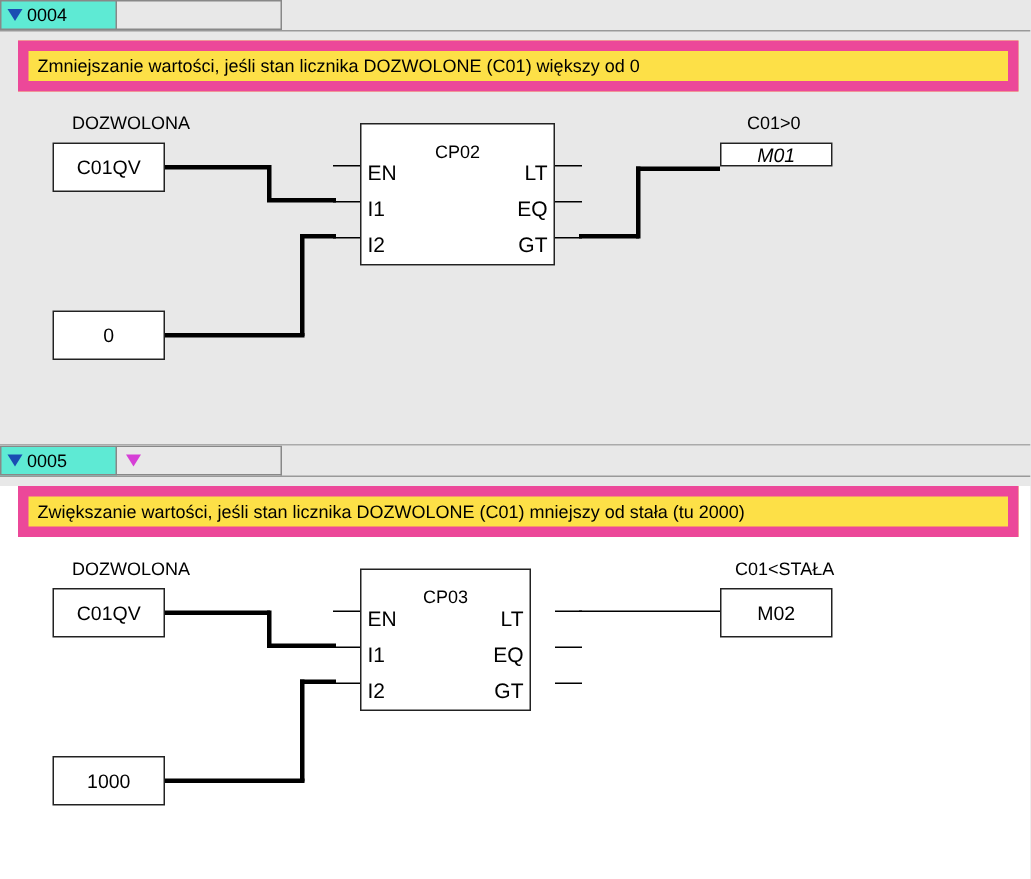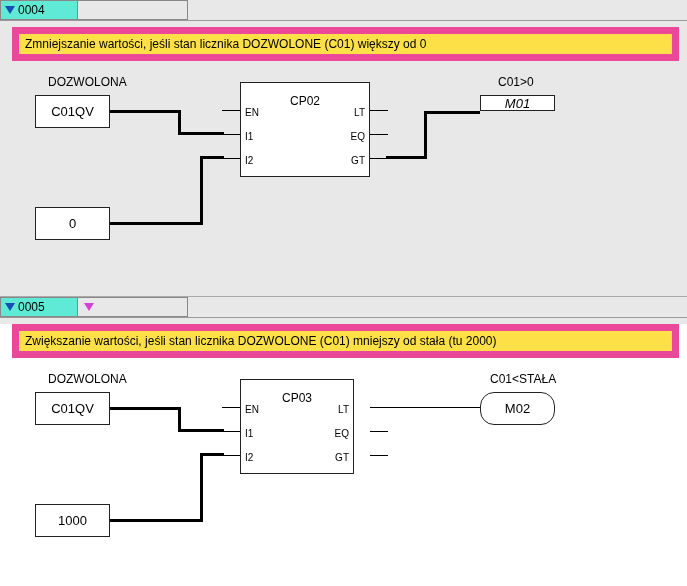--- a/index.html
+++ b/index.html
@@ -77,7 +77,7 @@
   }
   .pin {
     position: absolute;
-    font-size: 10px;
+    font-size: 14px;
   }
   .pin.left { left: 4px; }
   .pin.right { right: 4px; text-align: left; }

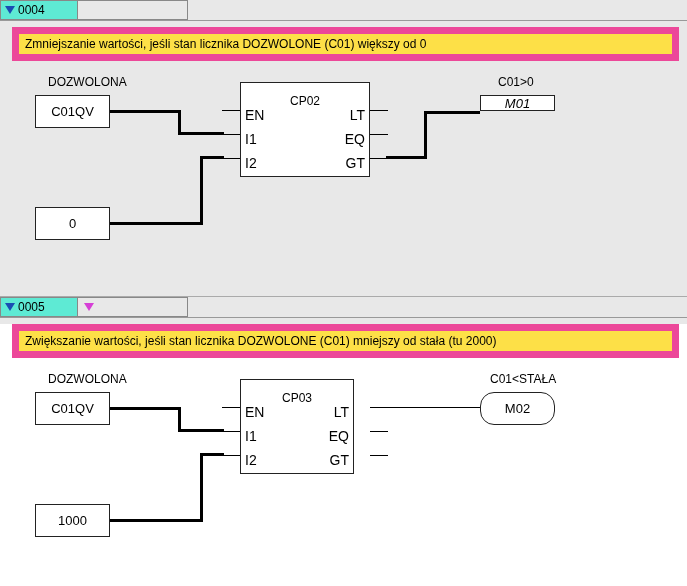--- a/index.html
+++ b/index.html
@@ -175,7 +175,7 @@
     <div class="stub" style="left:370px; top:67px; width:18px;"></div>
     <div class="stub" style="left:370px; top:91px; width:18px;"></div>
 
-    <div class="wbox" style="left:480px; top:28px; width:75px; height:33px;border-radius:14px;">M02</div>
+    <div class="wbox" style="left:480px; top:28px; width:75px; height:33px;">M02</div>
 
     <div class="hline" style="left:110px; top:43px; width:70px;"></div>
     <div class="vline" style="left:178px; top:43px; height:24px;"></div>

